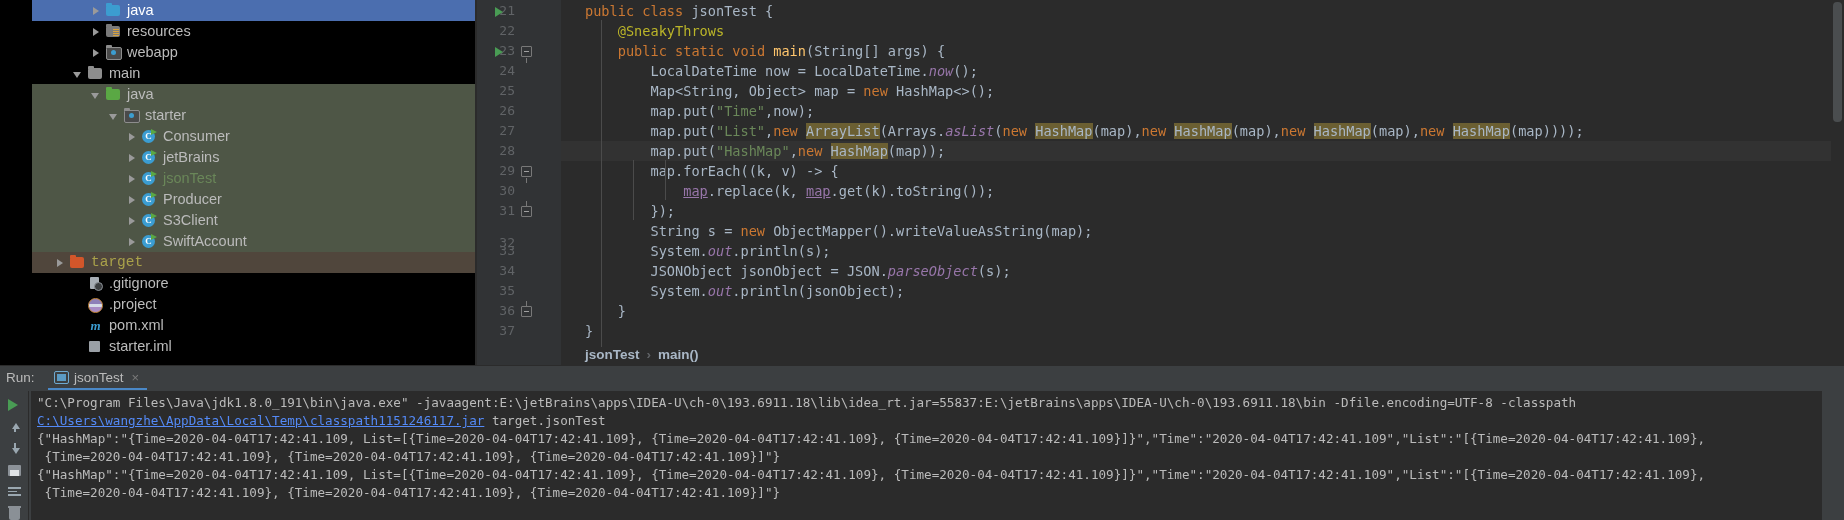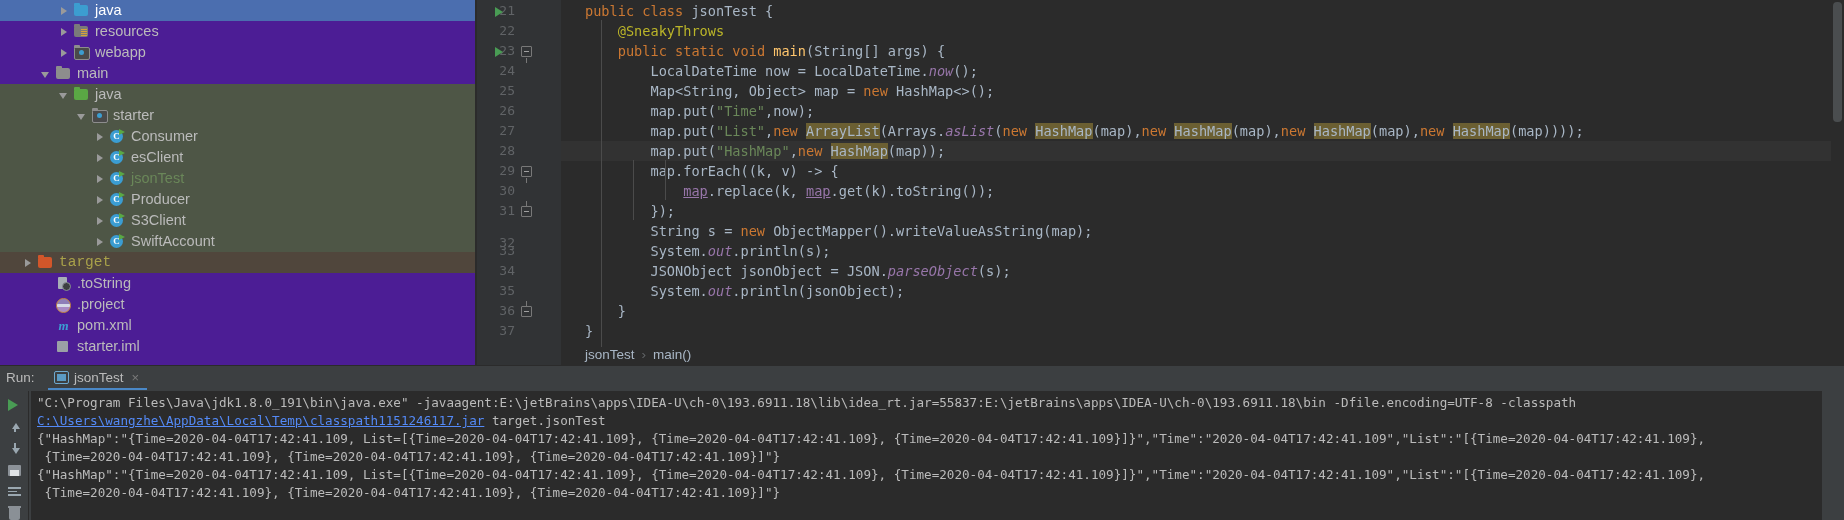--- a/index.html
+++ b/index.html
@@ -22,8 +22,9 @@
     position: absolute;
     left: 0; top: 0;
     width: 477px; height: 365px;
-    background: #4c1d95;
+    background: #000000;
     overflow: hidden;
+    padding-left: 32px;
   }
   .tree-row {
     position: relative;

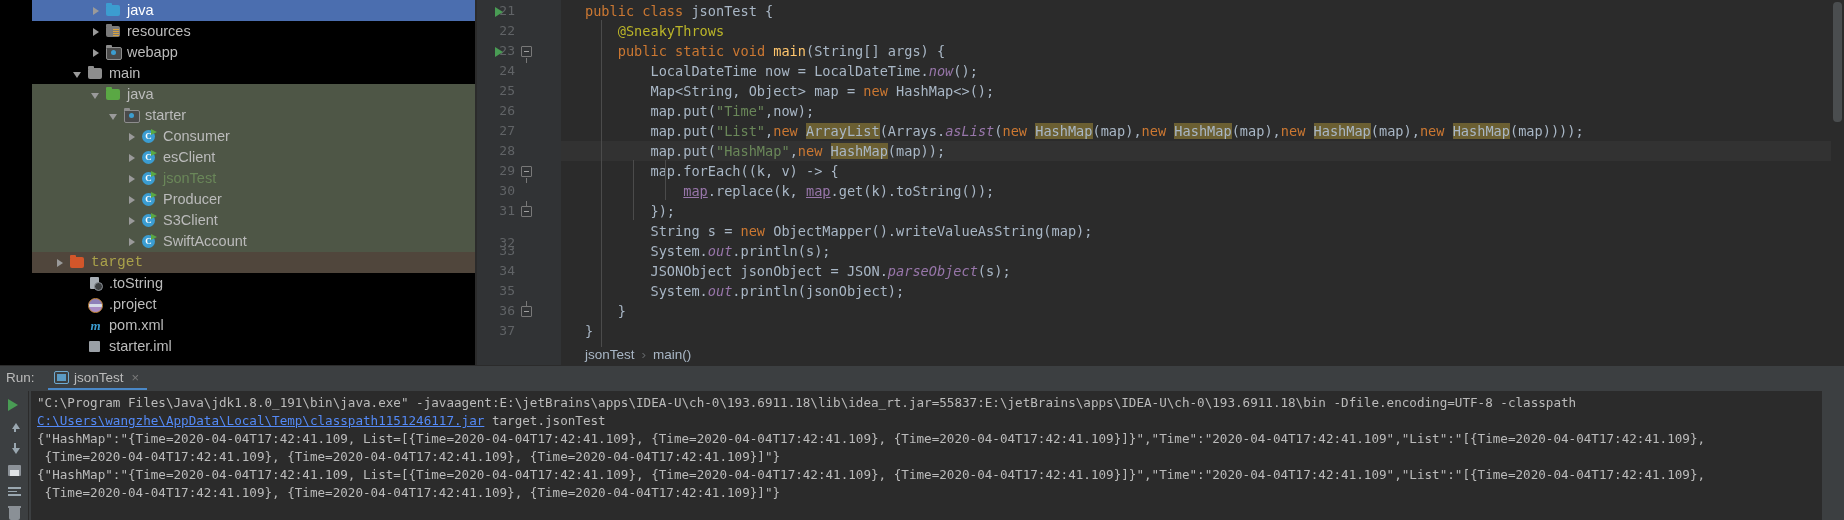--- a/index.html
+++ b/index.html
@@ -613,7 +613,7 @@
             <span class="c-letter">C</span>
             <span class="run-tri"></span>
           </span>
-          <span class="tree-label ">esClient</span>
+          <span class="tree-label ">jetBrains</span>
         </div>
         <div class="tree-row src-test">
           <span class="ind" style="width: 93px;"></span>

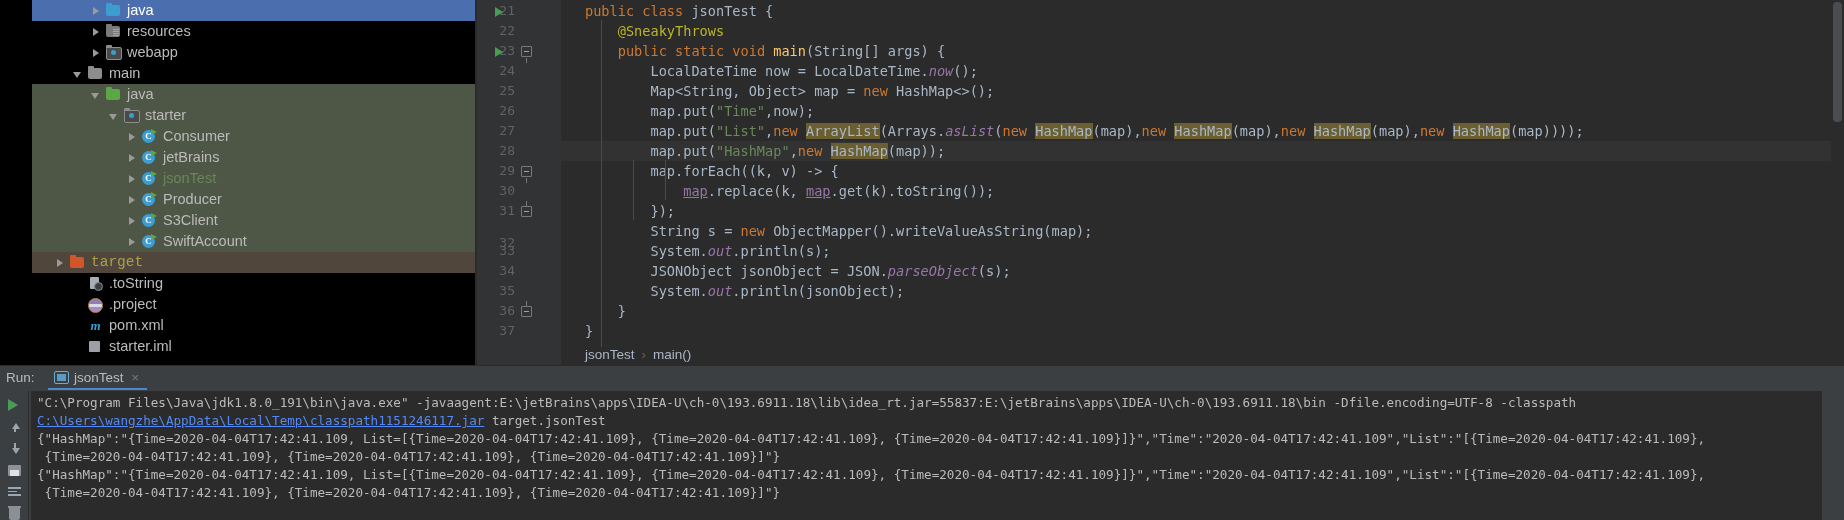--- a/index.html
+++ b/index.html
@@ -661,7 +661,7 @@
           <span class="ind" style="width: 39px;"></span>
           <span class="arrow none"></span>
           <span class="ticon ico-file"></span>
-          <span class="tree-label ">.toString</span>
+          <span class="tree-label ">.gitignore</span>
         </div>
         <div class="tree-row ">
           <span class="ind" style="width: 39px;"></span>

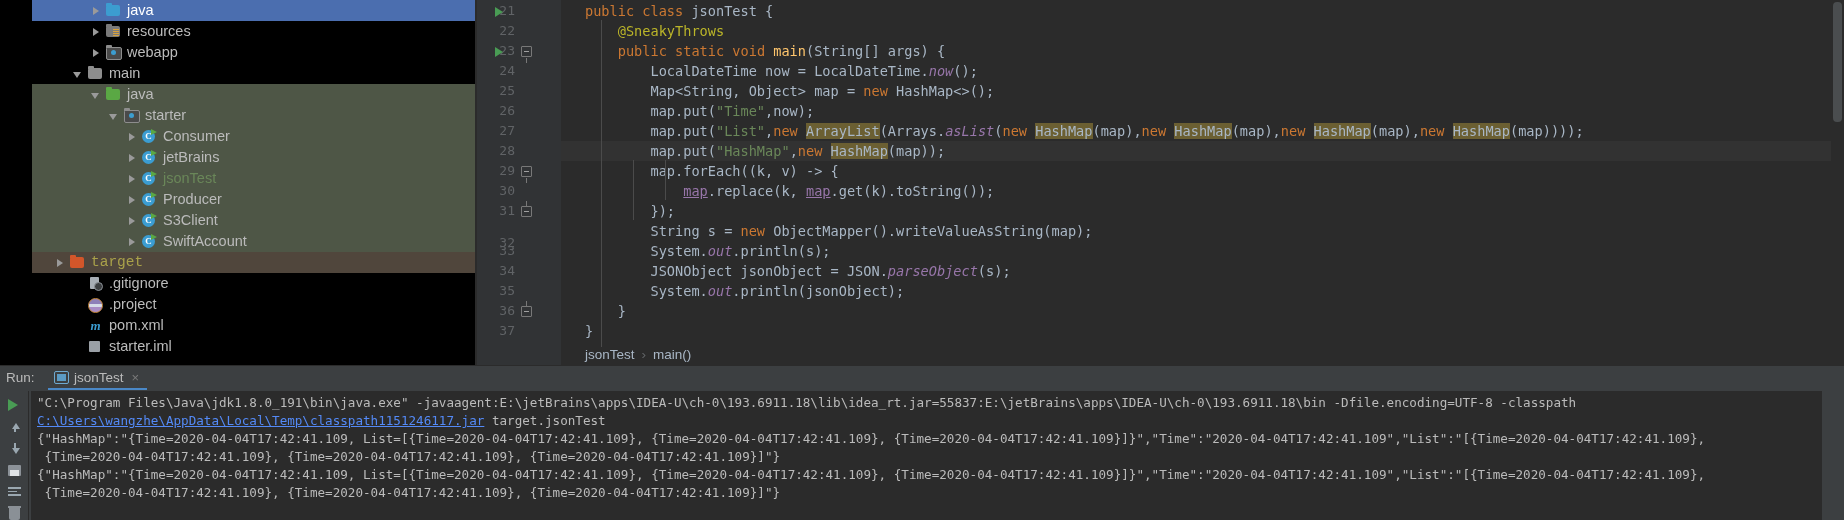--- a/index.html
+++ b/index.html
@@ -330,6 +330,7 @@
     color: #a9b7c6;
     padding-left: 24px;
     white-space: nowrap;
+    font-weight: bold;
   }
   #breadcrumb .sep { color: #606366; padding: 0 7px; }
 

